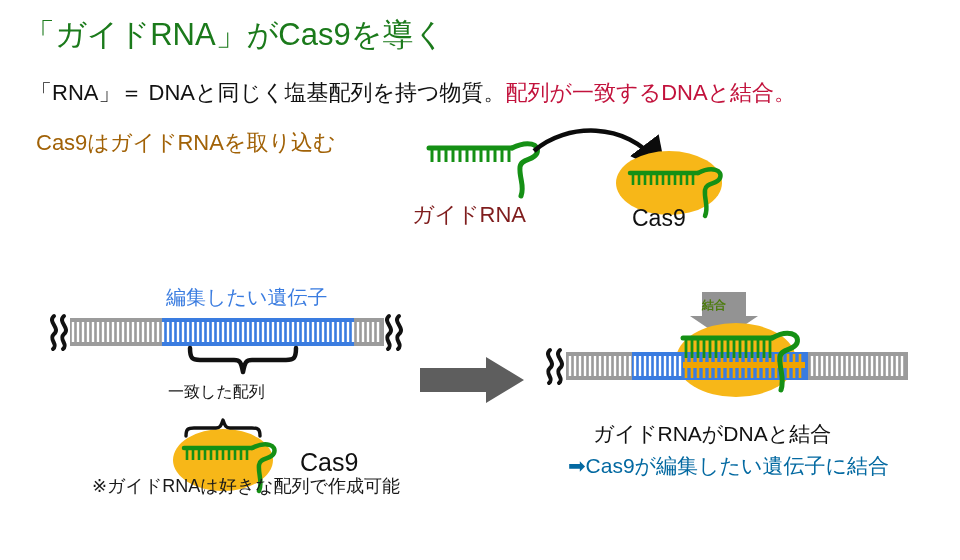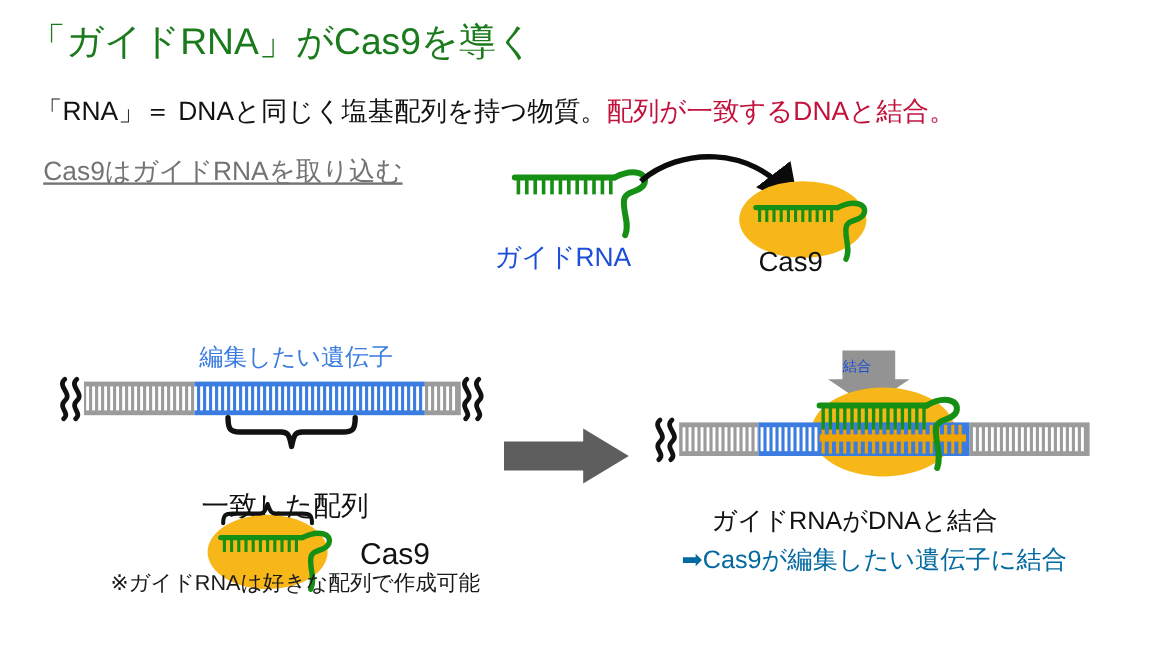--- a/index.html
+++ b/index.html
@@ -20,7 +20,7 @@
   }
   #lead-line .hl{color:#C2123C;text-align:center;}
   #sub-line{
-    left:36px;top:128px;font-size:22px;color:#737373;white-space:nowrap;text-decoration:underline;
+    left:36px;top:128px;font-size:22px;color:#a16207;white-space:nowrap;
   }
   #grna-label{
     left:412px;top:200px;font-size:22px;color:#1d4ed8;white-space:nowrap;text-align:center;

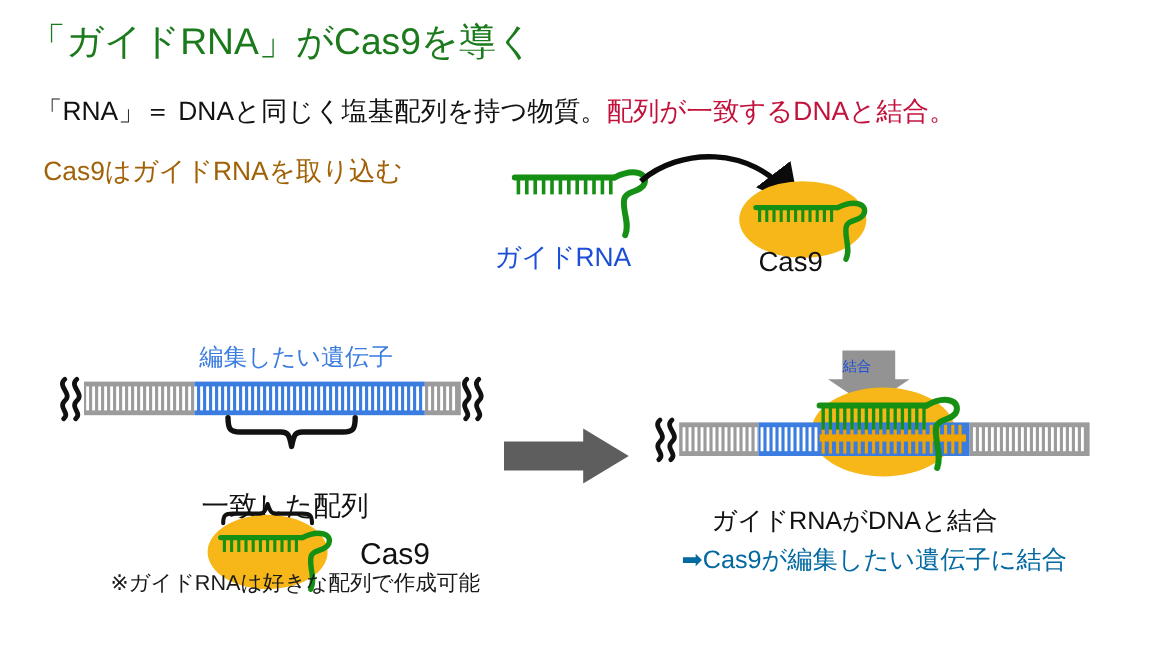--- a/index.html
+++ b/index.html
@@ -23,7 +23,7 @@
     left:36px;top:128px;font-size:22px;color:#a16207;white-space:nowrap;
   }
   #grna-label{
-    left:412px;top:200px;font-size:22px;color:#1d4ed8;white-space:nowrap;text-align:center;
+    left:412px;top:200px;font-size:22px;color:#7f1d1d;white-space:nowrap;text-align:center;
   }
   #cas9-label-top{
     left:632px;top:205px;font-size:23px;color:#111;white-space:nowrap;

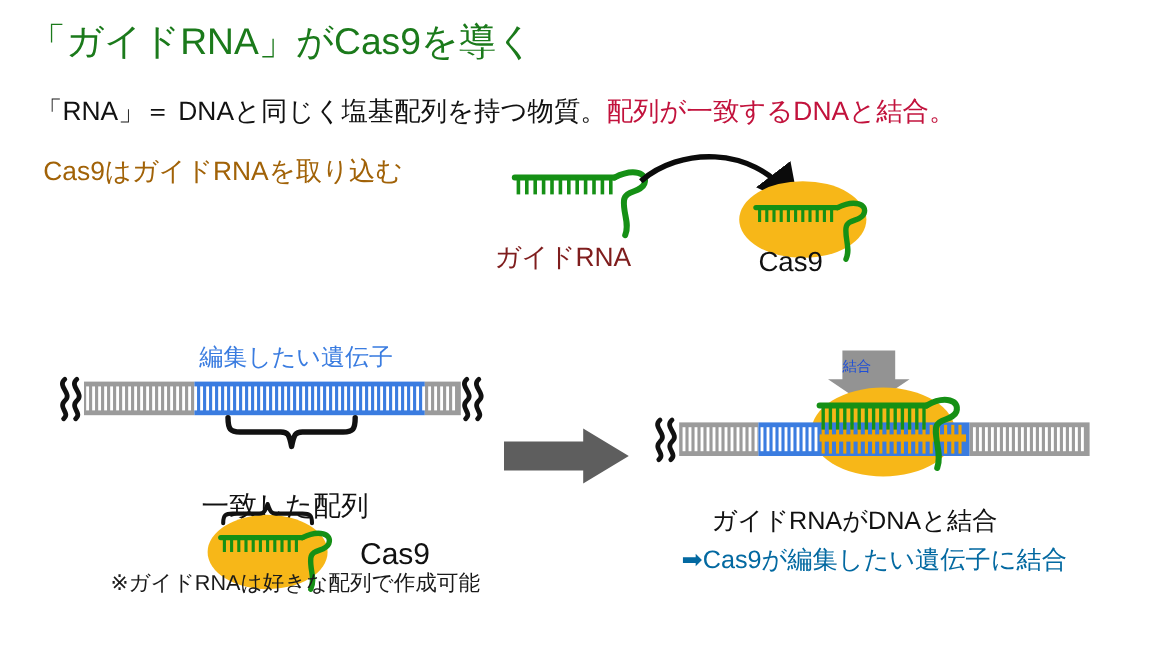--- a/index.html
+++ b/index.html
@@ -47,7 +47,7 @@
     left:568px;top:452px;font-size:21px;color:#0369a1;white-space:nowrap;
   }
   #bind-label{
-    left:702px;top:297px;font-size:12px;color:#1d4ed8;white-space:nowrap;z-index:6;
+    left:702px;top:297px;font-size:12px;color:#4d7c0f;white-space:nowrap;z-index:6;font-weight:bold;
   }
   svg{display:block;overflow:visible;}
 </style>

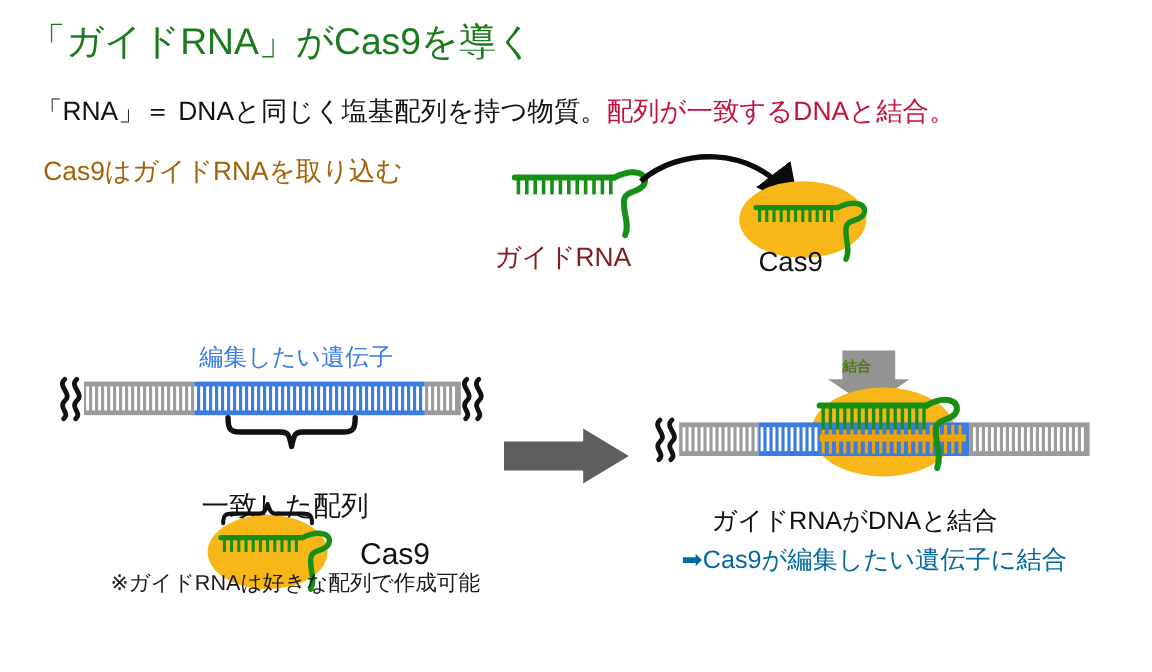--- a/index.html
+++ b/index.html
@@ -32,7 +32,7 @@
     left:166px;top:284px;font-size:20px;color:#3A7CE0;white-space:nowrap;
   }
   #match-label{
-    left:168px;top:382px;font-size:23px;color:#111;white-space:nowrap;margin-top:24px;
+    left:168px;top:382px;font-size:16px;color:#111;white-space:nowrap;
   }
   #cas9-label-bottom{
     left:300px;top:448px;font-size:25px;color:#111;white-space:nowrap;

